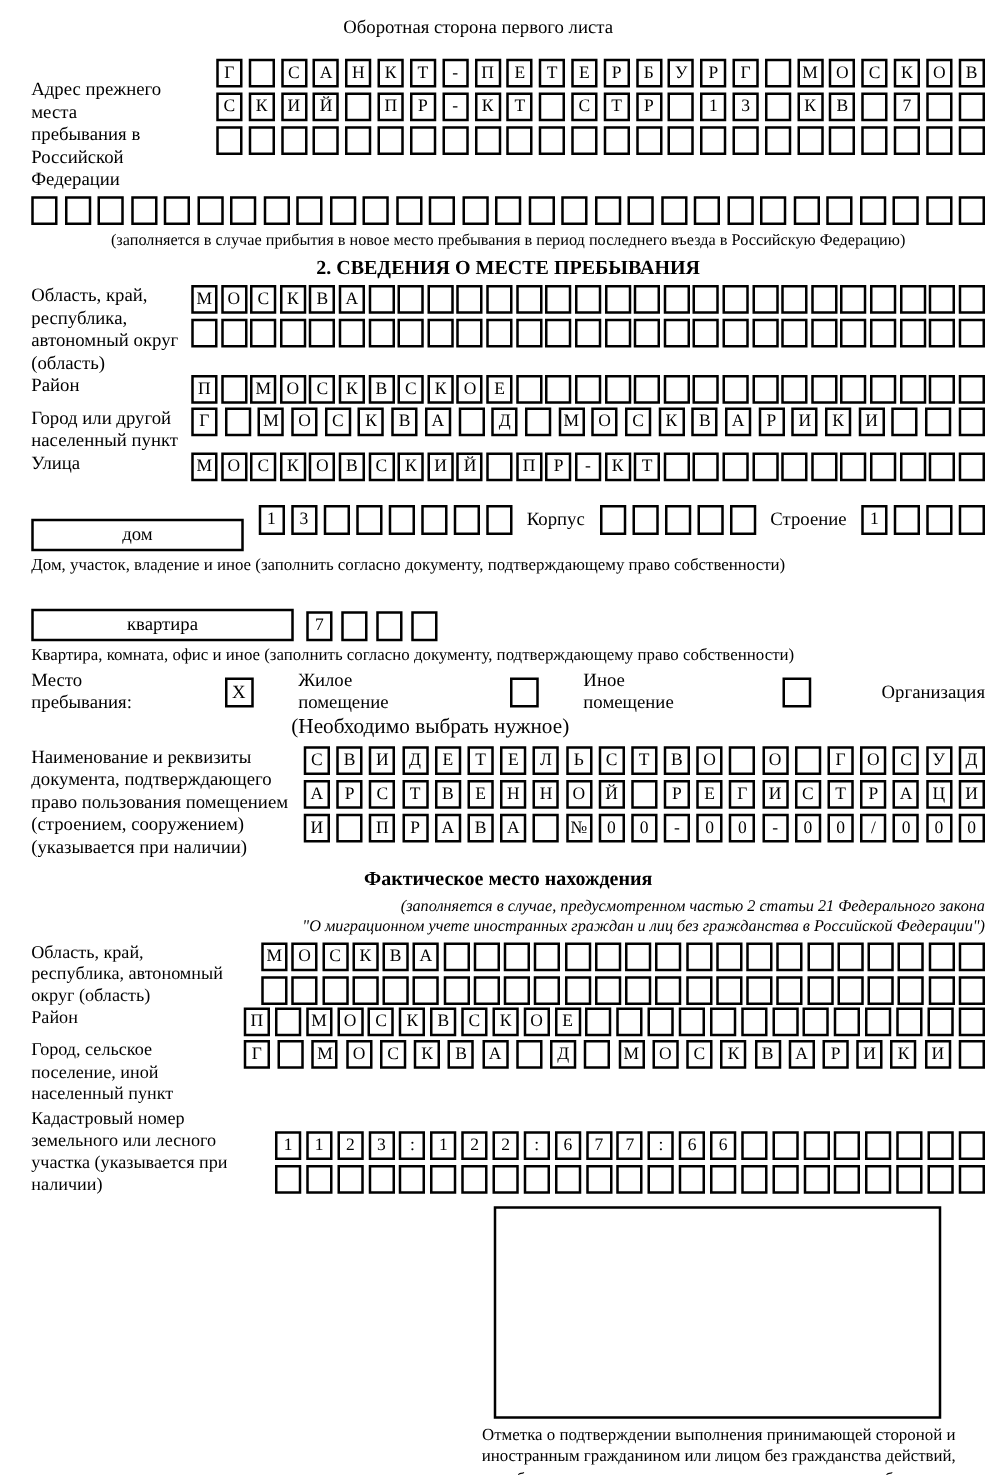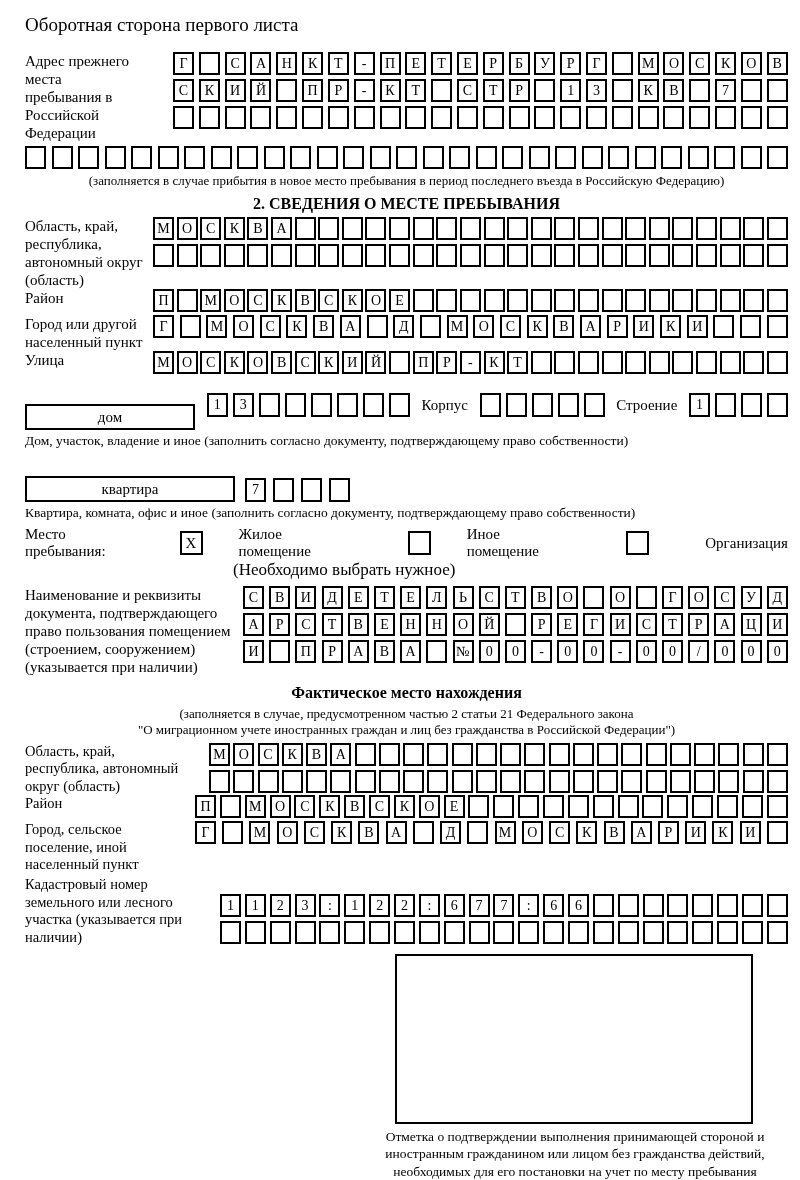--- a/index.html
+++ b/index.html
@@ -7,7 +7,7 @@
     font-family: "Liberation Serif", serif; font-size: 15px; overflow: hidden; }
   .page { width: 800px; height: 1180px; padding: 14px 12px 0 25px; }
 
-  .side-note { text-align: left; padding-right: 48px; font-size: 19px; }
+  .side-note { text-align: center; padding-right: 48px; font-size: 15px; }
 
   
   .cellrow { display: flex; justify-content: space-between; width: 100%; }

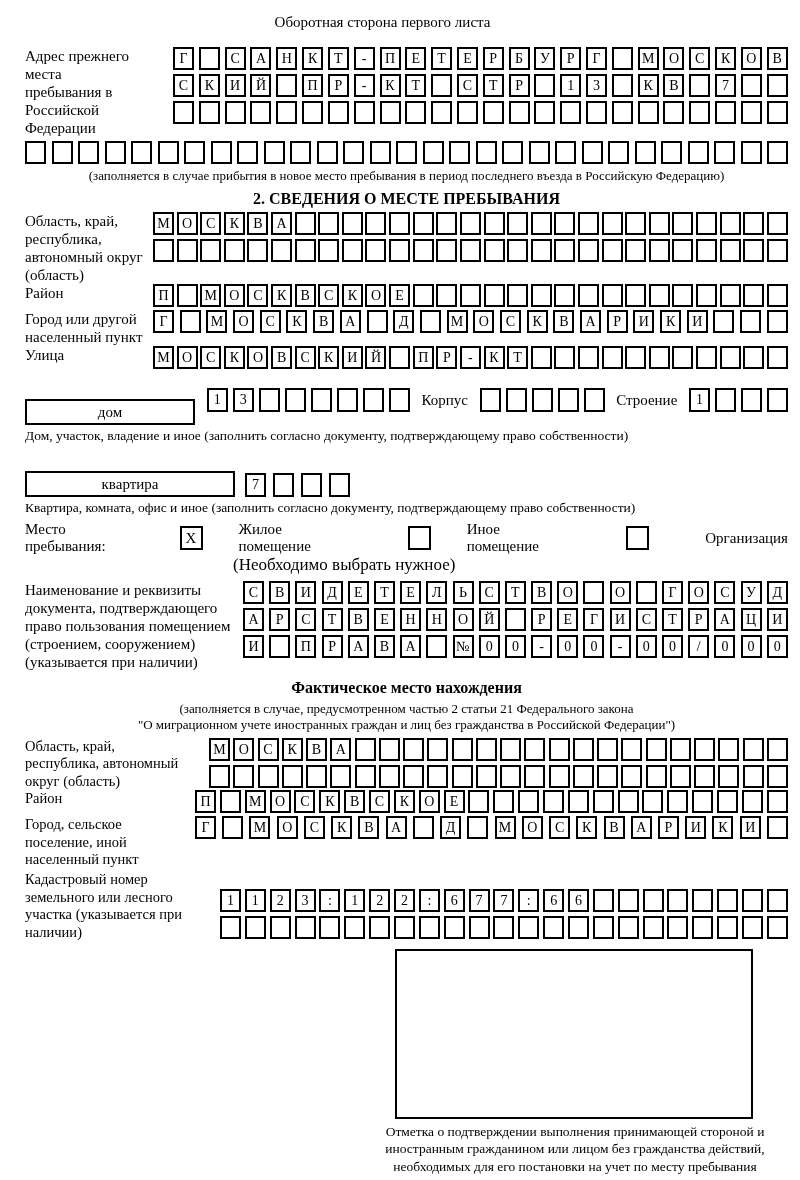--- a/index.html
+++ b/index.html
@@ -21,7 +21,7 @@
   .fieldrow { display: flex; align-items: flex-start; }
   .fieldlabel { flex: none; line-height: 1.2; padding-right: 6px; }
   .fieldcells { flex: 1; min-width: 0; }
-  .w148 { width: 148px; padding-right: 36px; }
+  .w148 { width: 148px; padding-right: 36px; margin-top: 16px; }
   .w128 { width: 128px; }
   .w218 { width: 218px; }
   .w170 { width: 170px; font-size: 14.5px; }

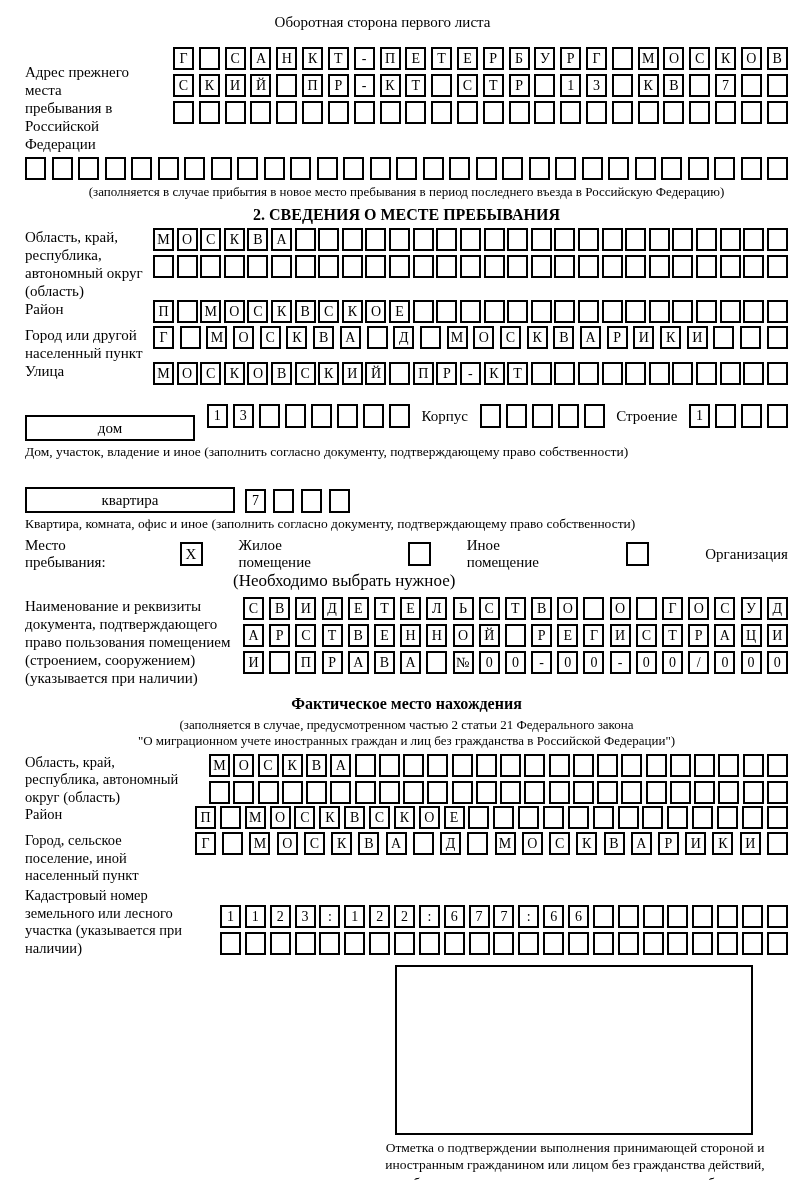--- a/index.html
+++ b/index.html
@@ -47,7 +47,7 @@
     align-items: center; justify-content: center; font-size: 15px; flex: none; }
   .staynote { font-size: 17px; margin-left: 208px; }
 
-  .center { text-align: center; }
+  .center { text-align: right; font-style: italic; }
   .fact-title { text-align: center; font-weight: bold; font-size: 16px; }
 
   .cad-indent { padding-left: 25px; }

